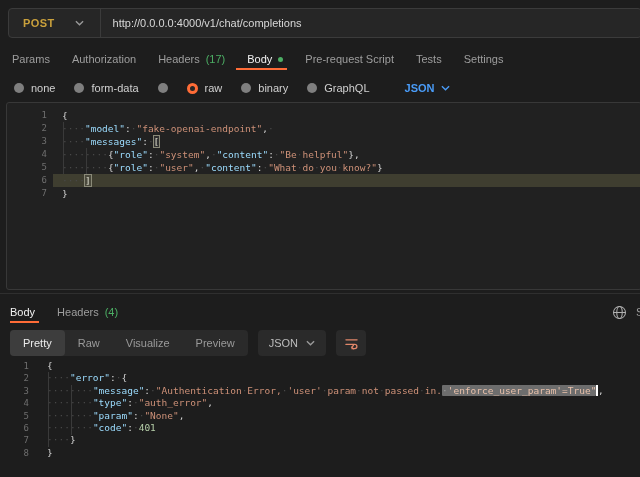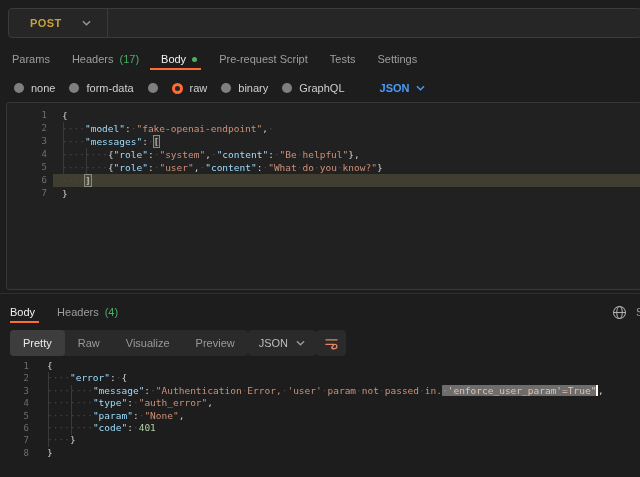--- a/index.html
+++ b/index.html
@@ -16,7 +16,7 @@
     display:flex;align-items:center;box-sizing:border-box;
   }
   .method-select{display:flex;align-items:center;padding:0 16px 0 14px;gap:20px;cursor:pointer;height:100%;}
-  .method{color:var(--method);font-weight:700;font-size:11px;letter-spacing:.4px;margin-left:7px;}
+  .method{color:var(--method);font-weight:700;font-size:11px;letter-spacing:.4px;}
   .chev{width:9px;height:6px;}
   .chev polyline{fill:none;stroke:#9a9a9a;stroke-width:1.5;}
   .vdiv{width:1px;align-self:stretch;background:#3b3b3b;}

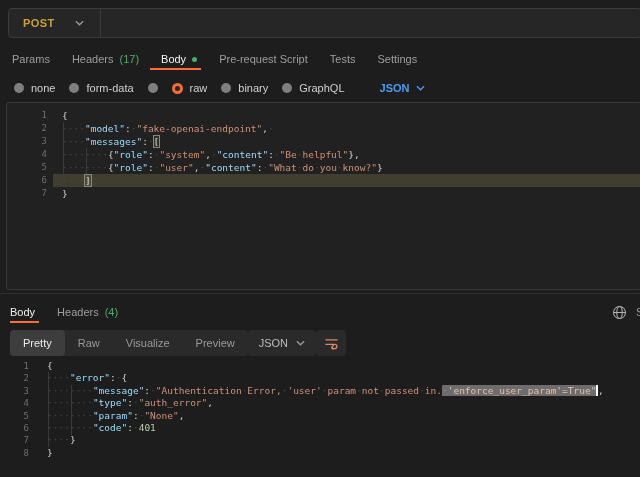--- a/index.html
+++ b/index.html
@@ -106,6 +106,7 @@
         </svg>
     </div>
     <div class="vdiv"></div>
+    <input class="url-input" readonly="" value="http://0.0.0.0:4000/v1/chat/completions" style="">
   </div>
 
   <div class="tabs req-tabs" id="req-tabs">

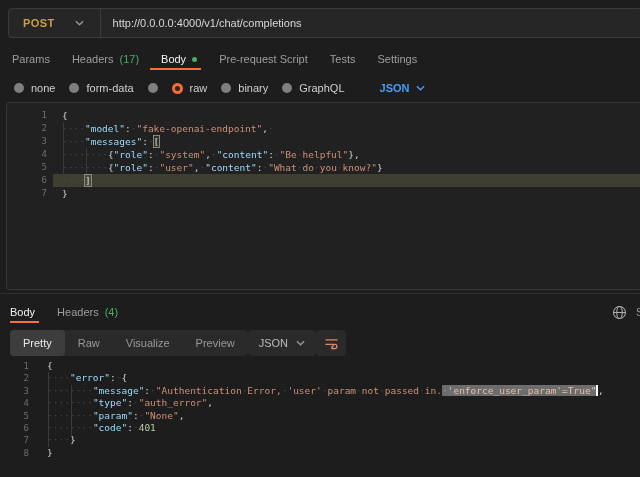--- a/index.html
+++ b/index.html
@@ -114,6 +114,9 @@
         <span>Params</span>
       </div>
       <div class="tab">
+        <span>Authorization</span>
+      </div>
+      <div class="tab">
         <span>Headers</span>
         <span class="count">(17)</span>
       </div>

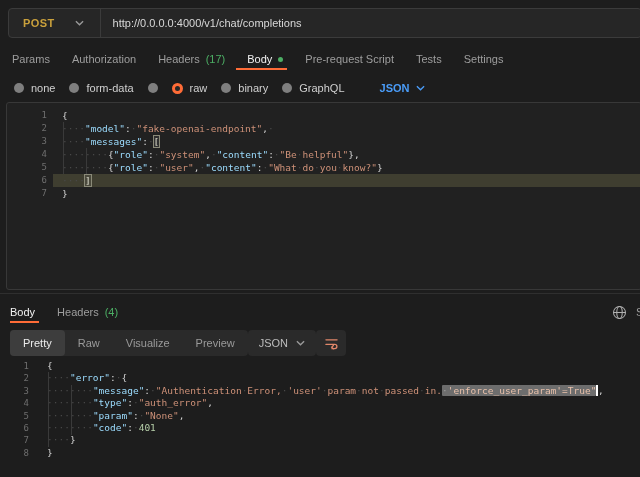--- a/index.html
+++ b/index.html
@@ -136,7 +136,7 @@
     </div>
 
   <div class="radio-row">
-    <span id="radio-items" style="display:flex;gap:14px;align-items:center;">
+    <span id="radio-items" style="display:flex;gap:19px;align-items:center;">
         <span class="radio-item">
           <span class="radio"></span>
           <span>none</span>

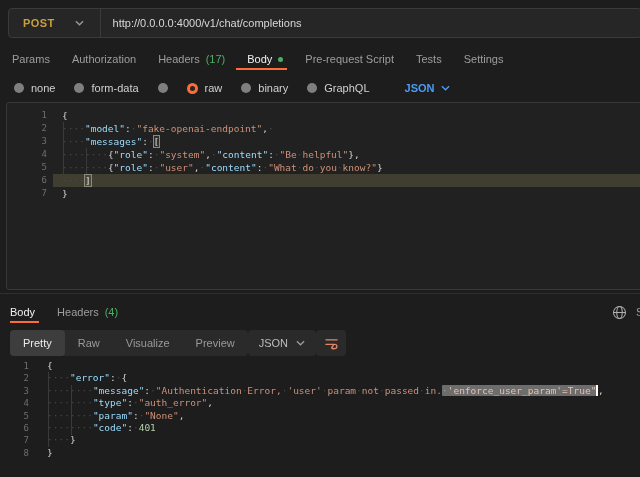--- a/index.html
+++ b/index.html
@@ -83,7 +83,7 @@
   .globe circle,.globe ellipse,.globe line{fill:none;stroke:#b0b0b0;stroke-width:1.1;}
   .clip-text{display:inline-block;width:4px;overflow:hidden;color:#9e9e9e;font-size:11px;white-space:nowrap;}
   
-  .res-toolbar{position:absolute;top:330px;left:10px;height:26px;display:flex;align-items:stretch;}
+  .res-toolbar{position:absolute;top:330px;left:10px;height:26px;display:flex;gap:10px;align-items:stretch;}
   .seg{display:flex;background:#2a2a2a;border-radius:4px;}
   .seg-item{padding:0 13px;display:flex;align-items:center;font-size:11px;color:#9a9a9a;cursor:pointer;border-radius:4px;}
   .seg-item.active{background:#3d3d3d;color:#ececec;}

